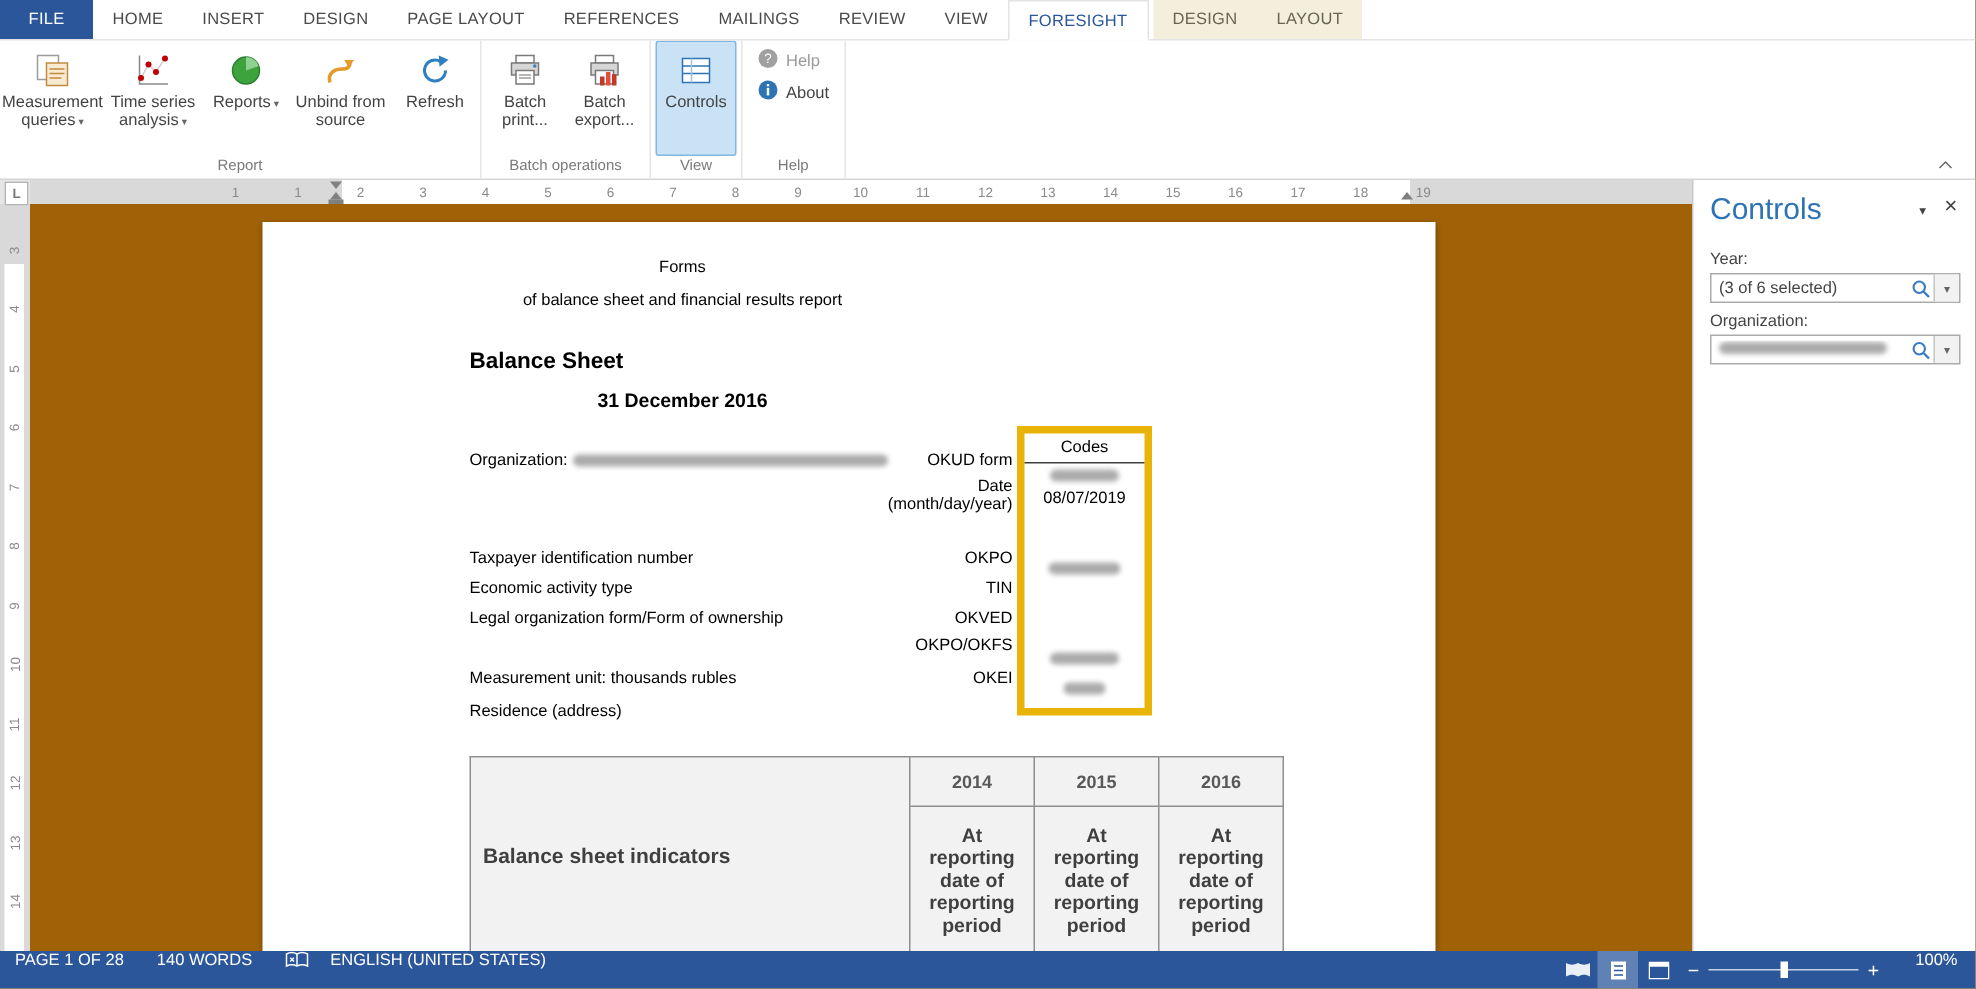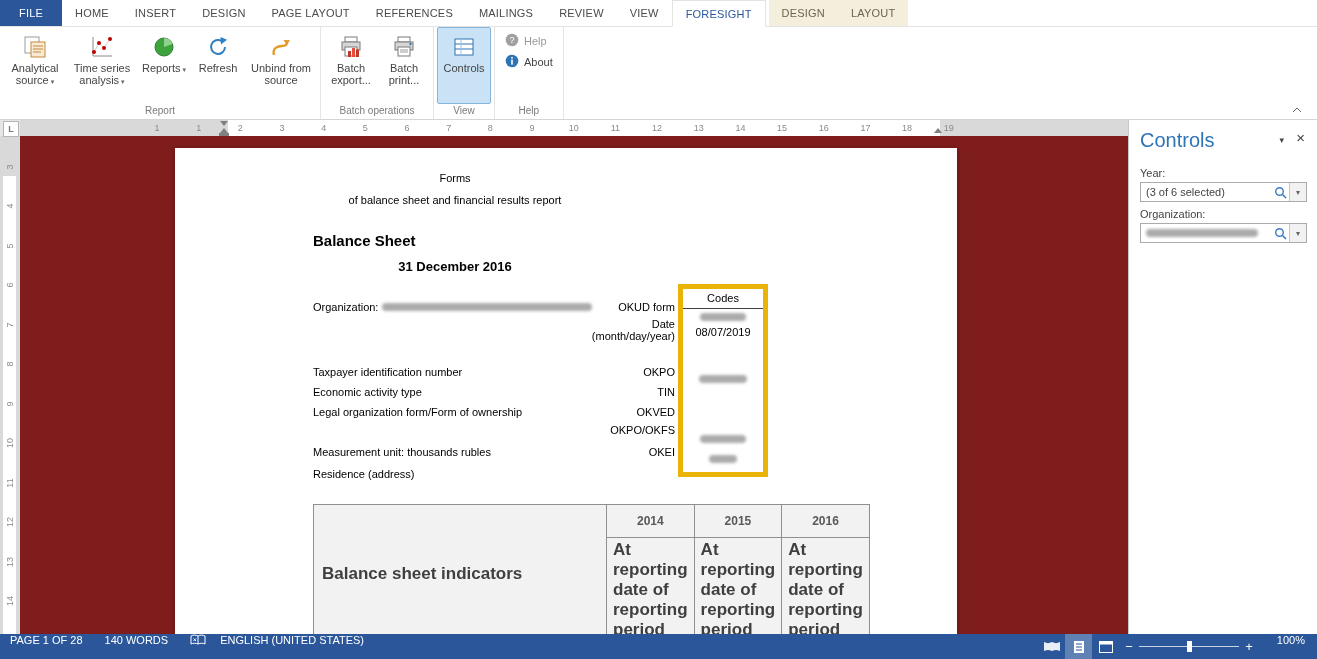--- a/index.html
+++ b/index.html
@@ -146,7 +146,7 @@
                 <line x1="11" y1="18" x2="19" y2="18" stroke="#C28A3F"></line>
               </svg>
           </span>
-          <span class="blabel"><span>Analytical source</span><span class="caret">▾</span></span>
+          <span class="blabel"><span>Measurement queries</span><span class="caret">▾</span></span>
         </div>
         <div class="bigbtn" style="width:62px">
           <span class="icon">

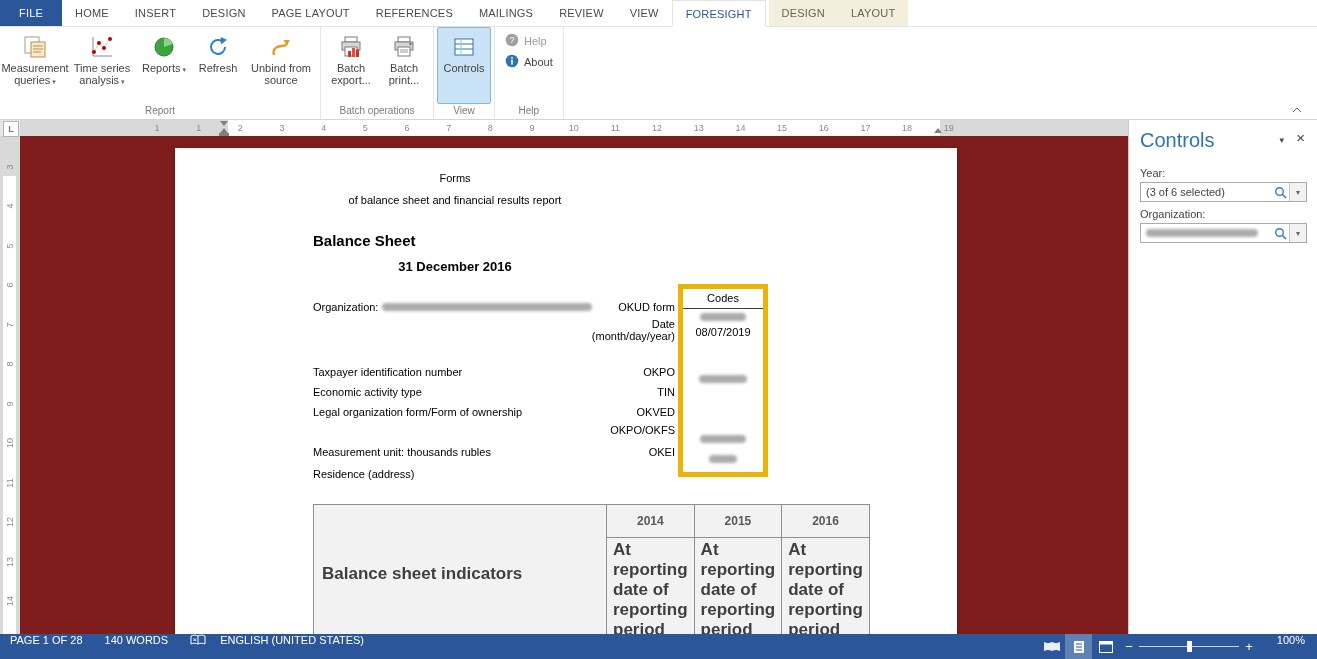--- a/index.html
+++ b/index.html
@@ -170,6 +170,15 @@
           </span>
           <span class="blabel"><span>Reports</span><span class="caret">▾</span></span>
         </div>
+        <div class="bigbtn" style="width:64px">
+          <span class="icon">
+            <svg width="24" height="24" viewBox="0 0 24 24">
+                <path d="M5 20 C3 13 9 11 13 11 C17 11 19 9 18 6" fill="none" stroke="#E59B2C" stroke-width="2.4"></path>
+                <polygon points="14.5,5 21,5 17.5,10" fill="#E59B2C"></polygon>
+              </svg>
+          </span>
+          <span class="blabel"><span>Unbind from source</span></span>
+        </div>
         <div class="bigbtn" style="width:46px">
           <span class="icon">
             <svg width="24" height="24" viewBox="0 0 24 24">
@@ -178,15 +187,6 @@
               </svg>
           </span>
           <span class="blabel"><span>Refresh</span></span>
-        </div>
-        <div class="bigbtn" style="width:64px">
-          <span class="icon">
-            <svg width="24" height="24" viewBox="0 0 24 24">
-                <path d="M5 20 C3 13 9 11 13 11 C17 11 19 9 18 6" fill="none" stroke="#E59B2C" stroke-width="2.4"></path>
-                <polygon points="14.5,5 21,5 17.5,10" fill="#E59B2C"></polygon>
-              </svg>
-          </span>
-          <span class="blabel"><span>Unbind from source</span></span>
         </div>
       </div>
       <div class="glabel">Report</div>

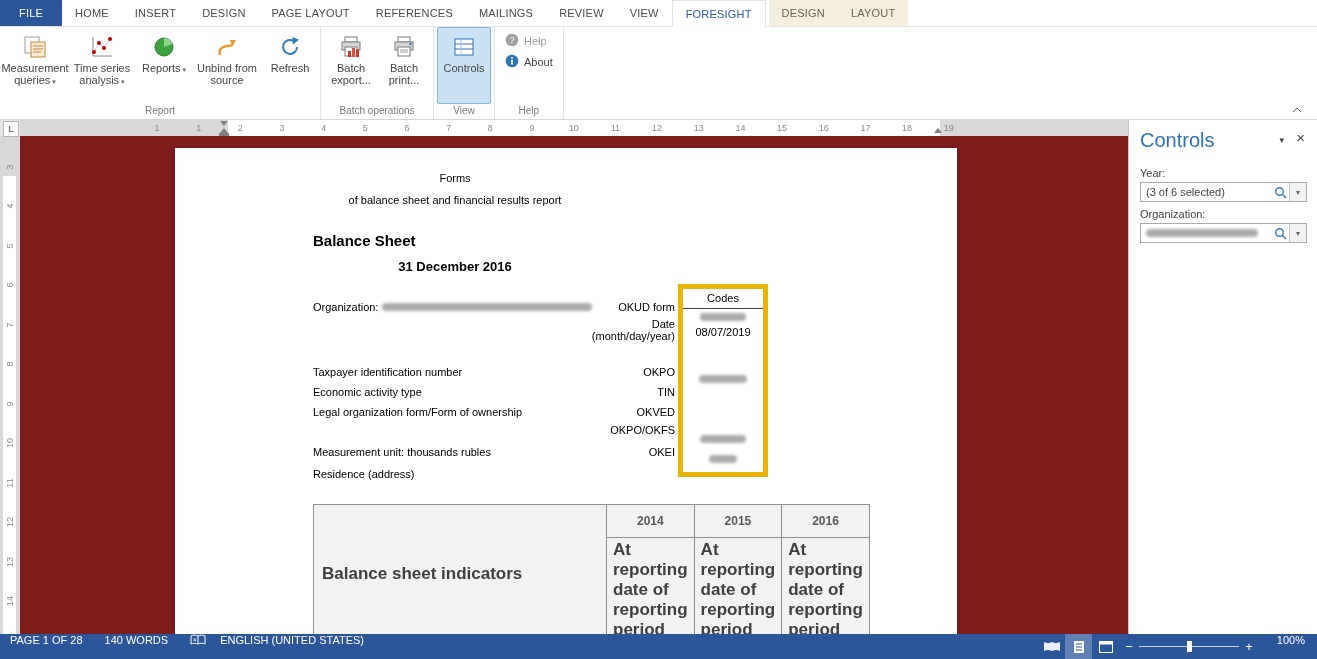--- a/index.html
+++ b/index.html
@@ -194,6 +194,19 @@
 
     <div class="rgroup">
       <div class="rbtns">
+        <div class="bigbtn" style="width:44px">
+          <span class="icon">
+            <svg width="26" height="26" viewBox="0 0 26 26">
+                <rect x="7" y="3" width="12" height="5" fill="#FFF" stroke="#7A7A7A"></rect>
+                <rect x="4" y="8" width="18" height="8" fill="#D6D6D6" stroke="#7A7A7A"></rect>
+                <rect x="7" y="13" width="12" height="9" fill="#FFF" stroke="#7A7A7A"></rect>
+                <line x1="9" y1="16" x2="17" y2="16" stroke="#9C9C9C"></line>
+                <line x1="9" y1="18" x2="17" y2="18" stroke="#9C9C9C"></line>
+                <circle cx="19.5" cy="10" r="1.2" fill="#3D7EBB"></circle>
+              </svg>
+          </span>
+          <span class="blabel"><span>Batch print...</span></span>
+        </div>
         <div class="bigbtn" style="width:46px">
           <span class="icon">
             <svg width="26" height="26" viewBox="0 0 26 26">
@@ -206,19 +219,6 @@
               </svg>
           </span>
           <span class="blabel"><span>Batch export...</span></span>
-        </div>
-        <div class="bigbtn" style="width:44px">
-          <span class="icon">
-            <svg width="26" height="26" viewBox="0 0 26 26">
-                <rect x="7" y="3" width="12" height="5" fill="#FFF" stroke="#7A7A7A"></rect>
-                <rect x="4" y="8" width="18" height="8" fill="#D6D6D6" stroke="#7A7A7A"></rect>
-                <rect x="7" y="13" width="12" height="9" fill="#FFF" stroke="#7A7A7A"></rect>
-                <line x1="9" y1="16" x2="17" y2="16" stroke="#9C9C9C"></line>
-                <line x1="9" y1="18" x2="17" y2="18" stroke="#9C9C9C"></line>
-                <circle cx="19.5" cy="10" r="1.2" fill="#3D7EBB"></circle>
-              </svg>
-          </span>
-          <span class="blabel"><span>Batch print...</span></span>
         </div>
       </div>
       <div class="glabel">Batch operations</div>

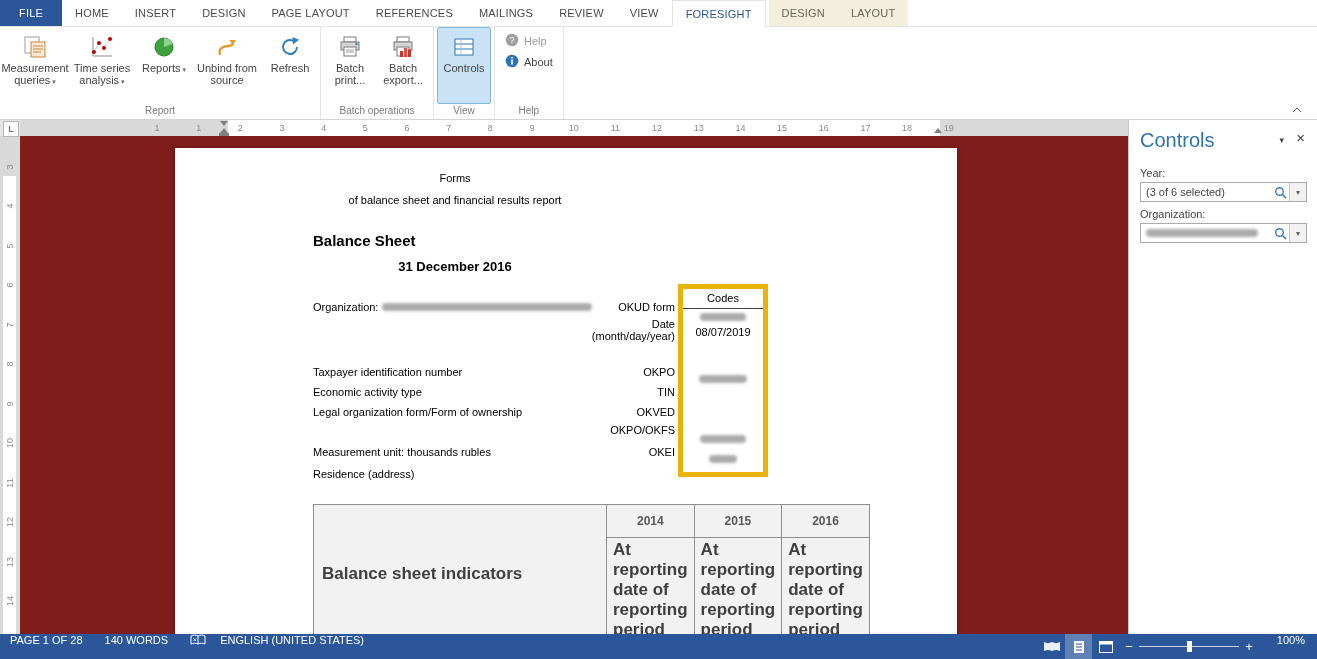--- a/index.html
+++ b/index.html
@@ -56,7 +56,7 @@
            flex-direction:column;justify-content:space-between;align-items:center;}
   .rv-nums span{font-size:9px;color:#8A8A8A;transform:rotate(-90deg);}
   
-  .doc-area{position:absolute;left:20px;top:136px;width:1108px;height:498px;background:#7f1d1d;overflow:hidden;}
+  .doc-area{position:absolute;left:20px;top:136px;width:1108px;height:498px;background:#a16207;overflow:hidden;}
   .page{position:absolute;left:155px;top:12px;width:782px;height:486px;background:#FFF;
         box-shadow:0 1px 4px rgba(0,0,0,.35);overflow:hidden;color:#000;}
   .h-block{position:absolute;left:138px;top:24px;width:284px;text-align:center;}

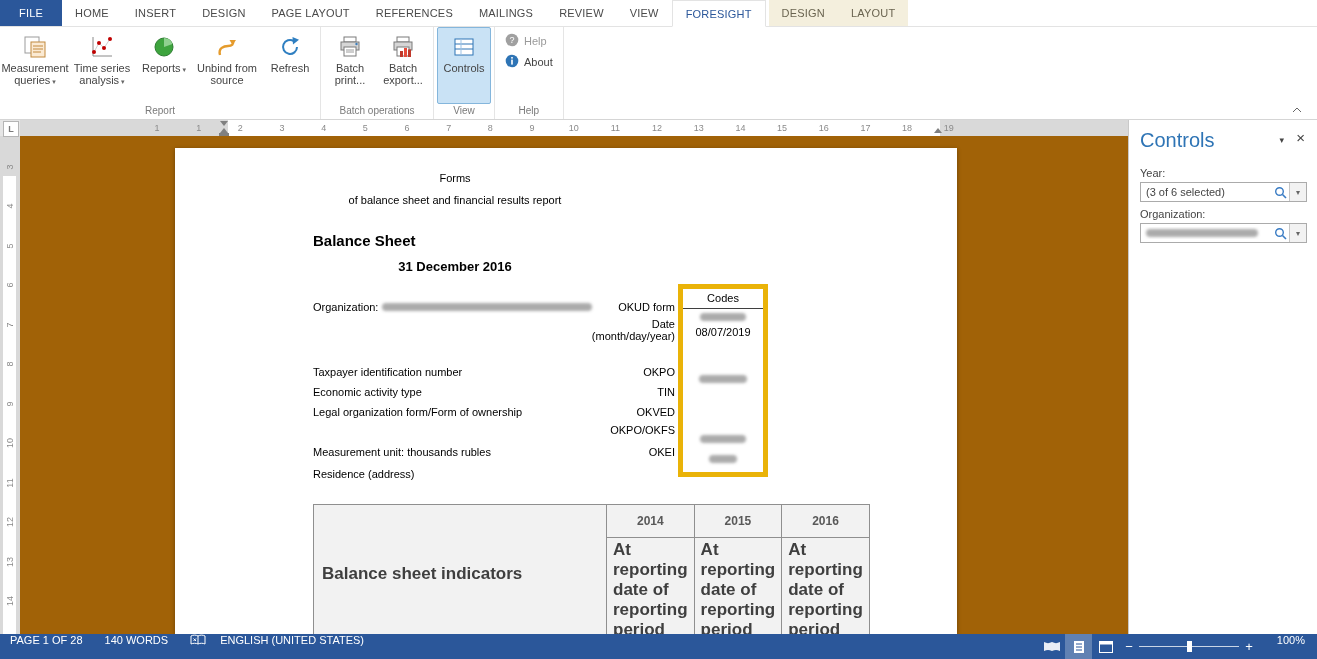--- a/index.html
+++ b/index.html
@@ -78,7 +78,7 @@
           padding-left:8px;vertical-align:middle;}
   .yhead{width:80px;height:30px;background:#F2F2F2;text-align:center;font-weight:bold;
          font-size:12px;color:#595959;vertical-align:middle;}
-  .ysub{height:92px;background:#F2F2F2;font-weight:bold;font-size:17px;
+  .ysub{height:92px;background:#F2F2F2;text-align:center;font-weight:bold;font-size:13px;
         color:#3F3F3F;vertical-align:middle;padding:2px 6px;}
   
   .panel{position:absolute;left:1128px;top:120px;width:189px;height:514px;background:#FFF;

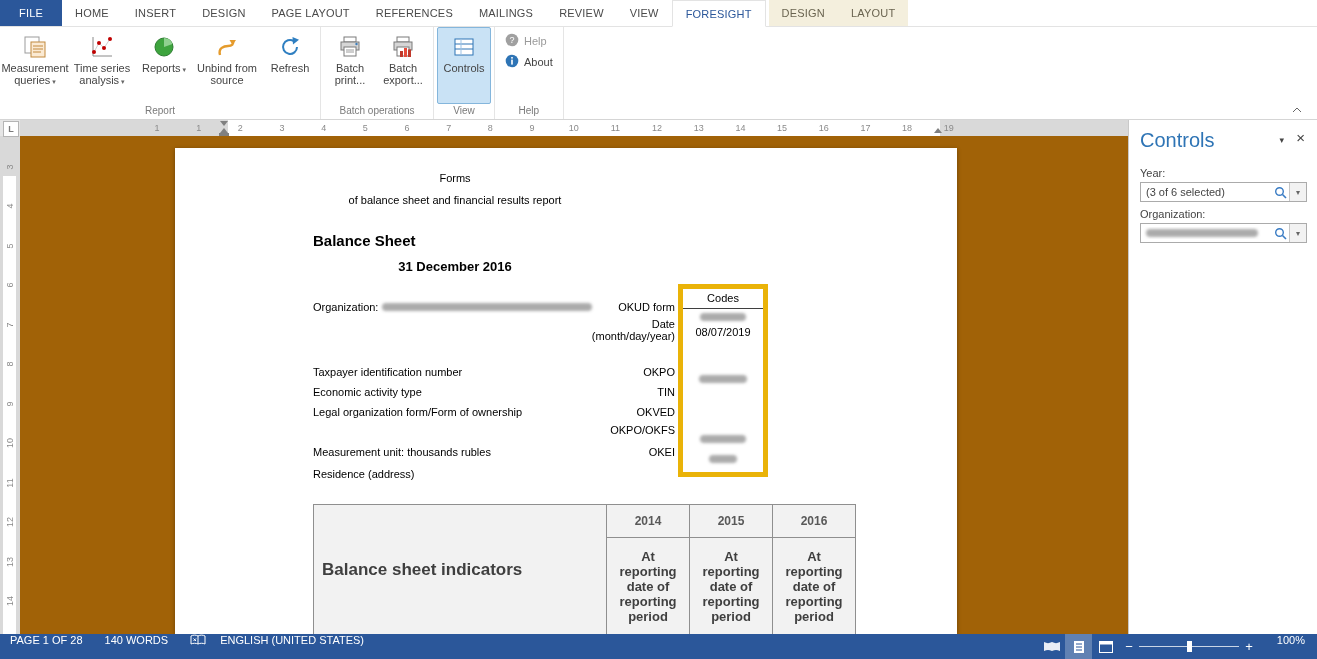--- a/index.html
+++ b/index.html
@@ -74,7 +74,7 @@
   .codes-date{position:absolute;top:37px;left:0;width:100%;text-align:center;font-size:11px;}
   .bs-table{position:absolute;left:138px;top:356px;border-collapse:collapse;table-layout:fixed;}
   .bs-table td{border:1px solid #8F8F8F;}
-  .bs-ind{width:283px;background:#F2F2F2;font-weight:bold;font-size:17px;color:#3F3F3F;
+  .bs-ind{width:283px;background:#F2F2F2;font-weight:bold;font-size:14px;color:#3F3F3F;
           padding-left:8px;vertical-align:middle;}
   .yhead{width:80px;height:30px;background:#F2F2F2;text-align:center;font-weight:bold;
          font-size:12px;color:#595959;vertical-align:middle;}

